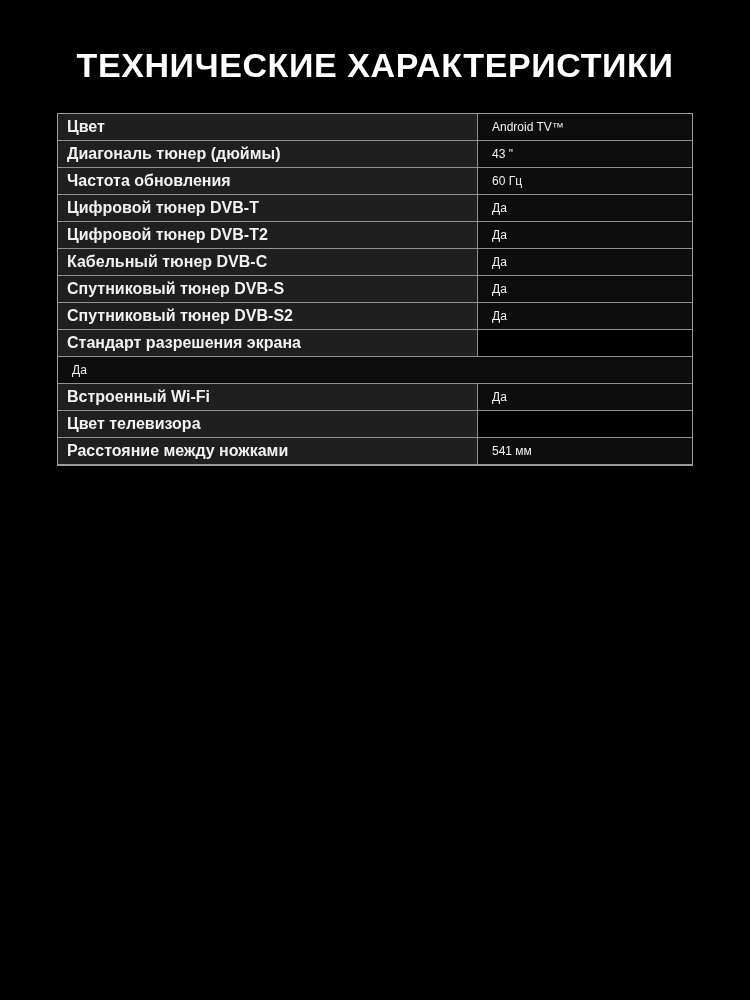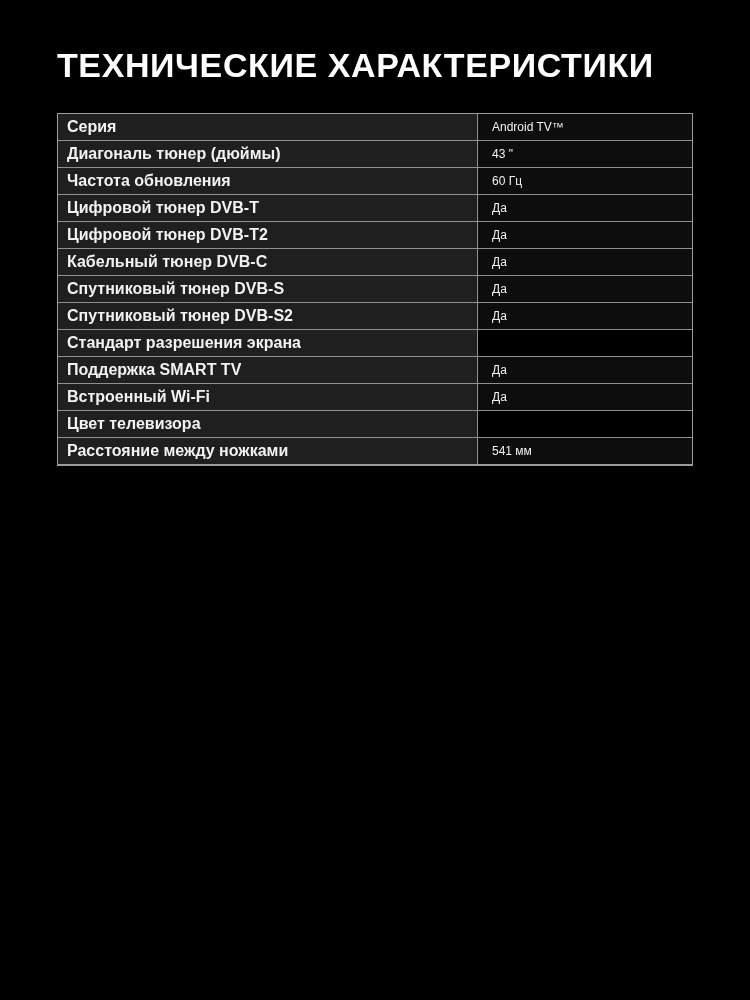--- a/index.html
+++ b/index.html
@@ -25,6 +25,7 @@
     font-weight: bold;
     letter-spacing: 0.6px;
     white-space: nowrap;
+    text-align: center;
   }
   .specs-table {
     width: 636px;

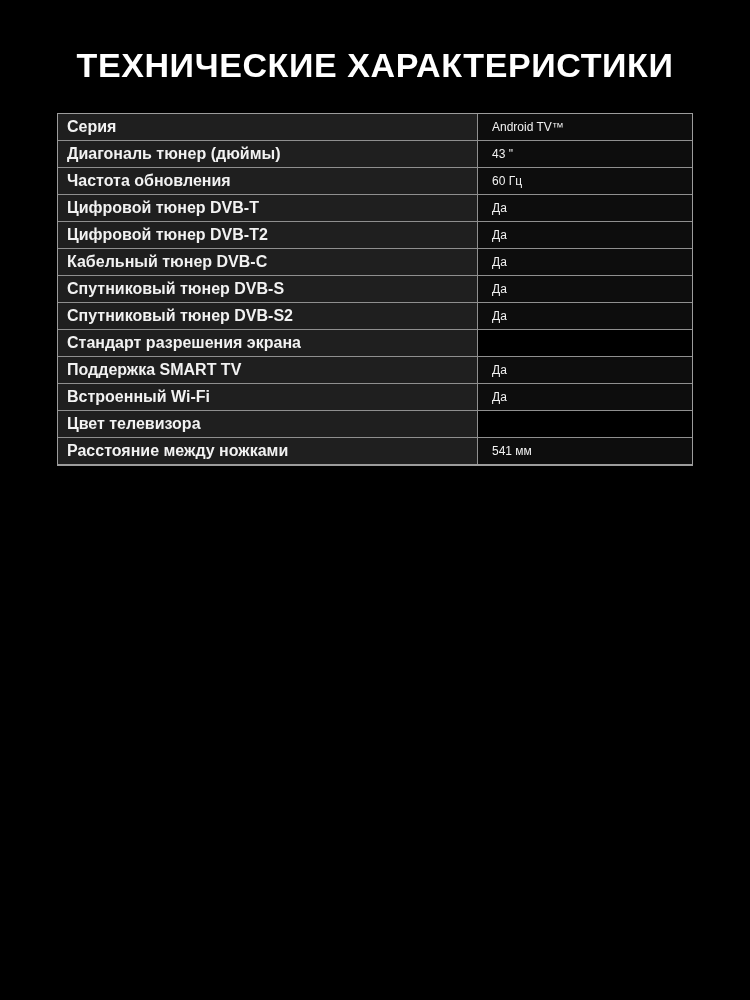--- a/index.html
+++ b/index.html
@@ -79,7 +79,7 @@
     <h1 class="page-title">ТЕХНИЧЕСКИЕ ХАРАКТЕРИСТИКИ</h1>
     <div class="specs-table" id="specs-table">
         <div class="spec-row">
-          <div class="spec-label">Серия</div>
+          <div class="spec-label">Цвет</div>
           <div class="spec-value">Android TV™</div>
         </div>
         <div class="spec-row">

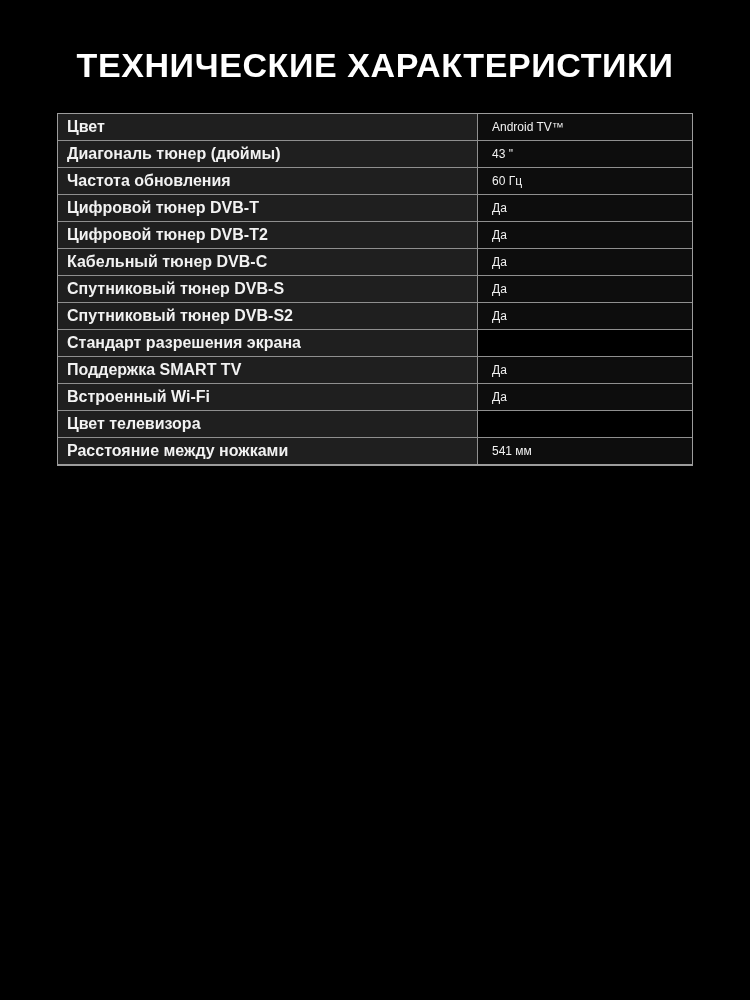--- a/index.html
+++ b/index.html
@@ -114,7 +114,6 @@
           <div class="spec-label">Стандарт разрешения экрана</div>
         </div>
         <div class="spec-row">
-          <div class="spec-label">Поддержка SMART TV</div>
           <div class="spec-value">Да</div>
         </div>
         <div class="spec-row">

